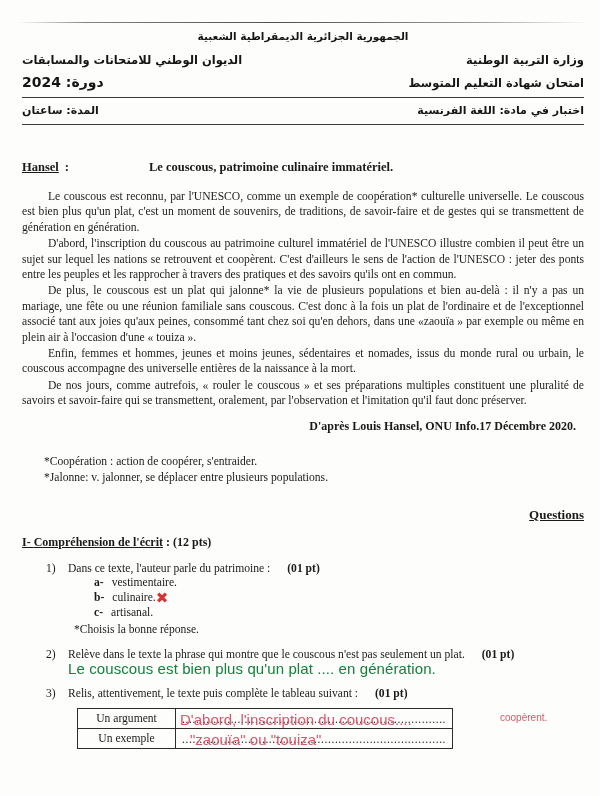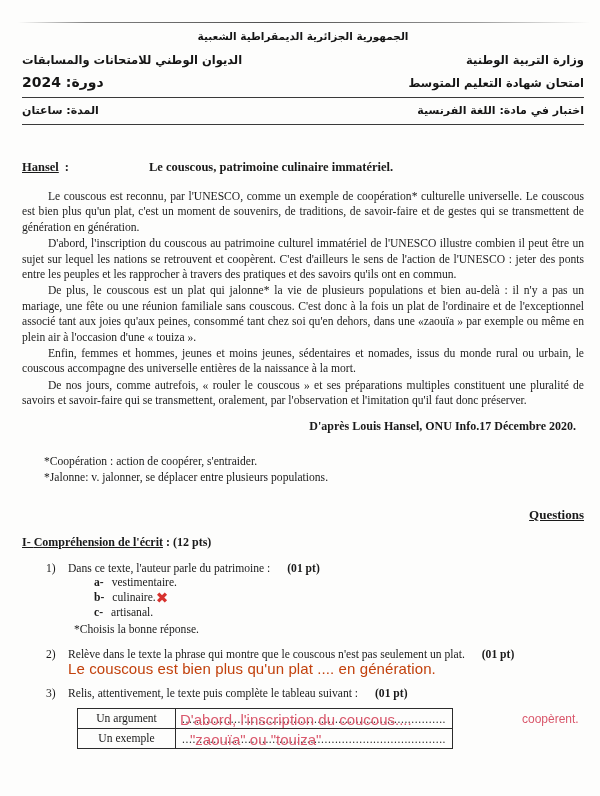--- a/index.html
+++ b/index.html
@@ -184,7 +184,7 @@
 
   
   .answer-red {
-    color: #c2410c;
+    color: #15803d;
     font-family: "Liberation Sans", "DejaVu Sans", sans-serif;
     font-size: 15px;
     font-weight: 400;

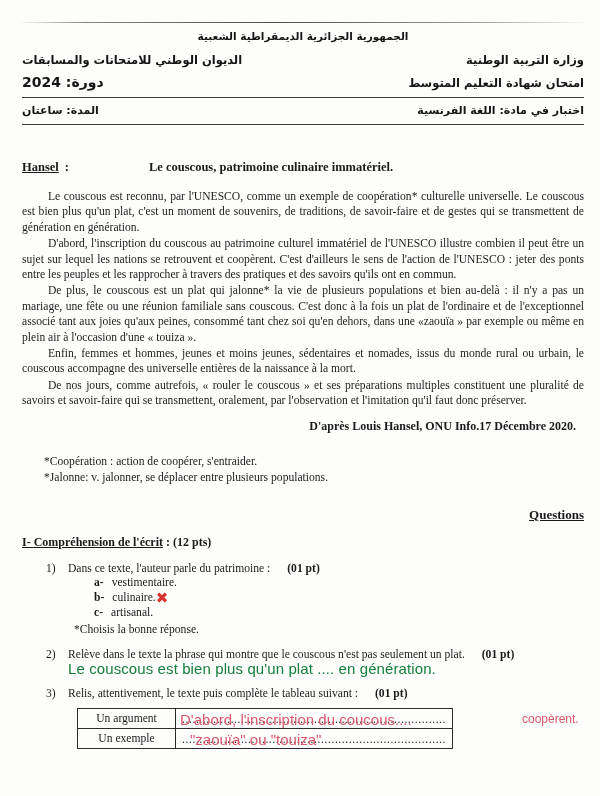--- a/index.html
+++ b/index.html
@@ -248,11 +248,11 @@
   .overlay-red.row2 { left: 14px; }
   .tail-red {
     position: absolute;
-    left: 500px;
+    left: 478px;
     top: 5px;
     color: #d9576b;
     font-family: "Liberation Sans", "DejaVu Sans", sans-serif;
-    font-size: 12px;
+    font-size: 10px;
     line-height: 1;
     white-space: nowrap;
   }

